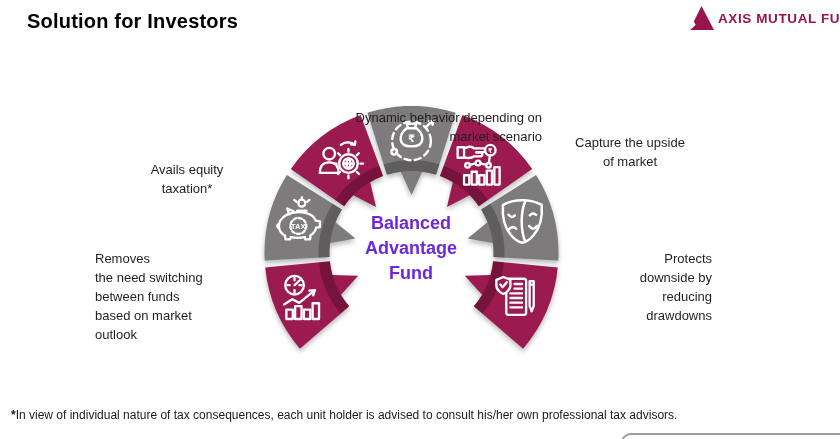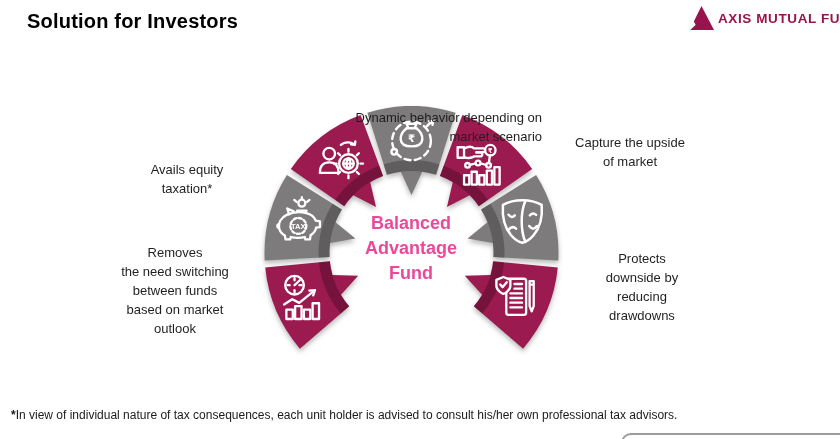--- a/index.html
+++ b/index.html
@@ -27,7 +27,7 @@
   .lbl-protects{left:572px;top:249px;width:140px;text-align:center;}
   .center-label{
     position:absolute;left:261px;top:211px;width:300px;text-align:center;
-    font-size:18px;line-height:25px;font-weight:bold;color:#ec4899;white-space:pre-line;
+    font-size:18px;line-height:25px;font-weight:bold;color:#6d28d9;white-space:pre-line;
   }
   .footnote{position:absolute;left:11px;top:408px;font-size:12px;color:#1a1a1a;}
   .footnote .fn-marker{font-weight:bold;}

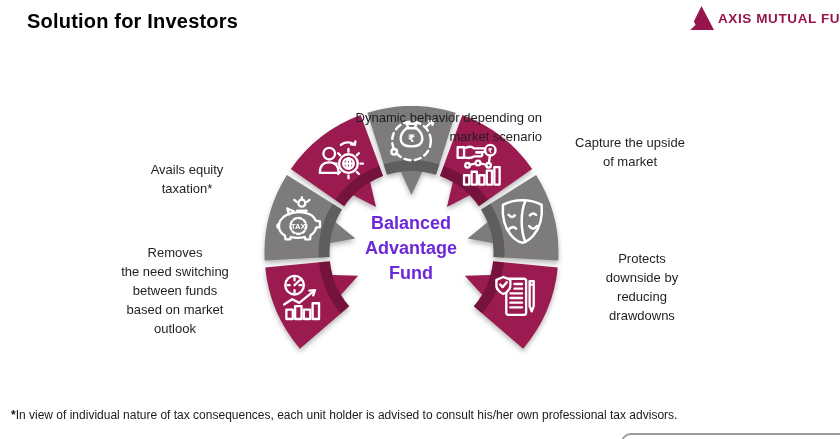--- a/index.html
+++ b/index.html
@@ -23,7 +23,7 @@
   .lbl-dynamic{left:242px;top:64px;width:300px;text-align:right;margin-top:44px;}
   .lbl-capture{left:555px;top:133px;width:150px;text-align:center;}
   .lbl-avails{right:578px;top:160px;width:150px;text-align:center;}
-  .lbl-removes{right:585px;top:243px;width:160px;text-align:center;}
+  .lbl-removes{right:585px;top:249px;width:160px;text-align:left;}
   .lbl-protects{left:572px;top:249px;width:140px;text-align:center;}
   .center-label{
     position:absolute;left:261px;top:211px;width:300px;text-align:center;

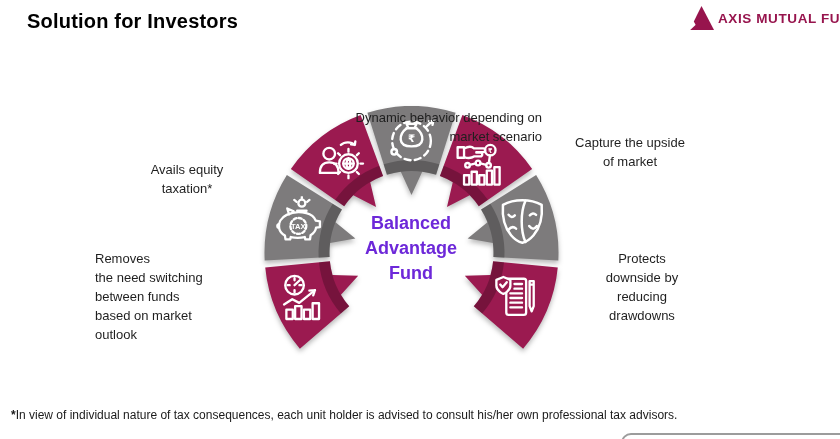--- a/index.html
+++ b/index.html
@@ -24,7 +24,7 @@
   .lbl-capture{left:555px;top:133px;width:150px;text-align:center;}
   .lbl-avails{right:578px;top:160px;width:150px;text-align:center;}
   .lbl-removes{right:585px;top:249px;width:160px;text-align:left;}
-  .lbl-protects{left:572px;top:249px;width:140px;text-align:center;}
+  .lbl-protects{left:572px;top:249px;width:140px;text-align:right;}
   .center-label{
     position:absolute;left:261px;top:211px;width:300px;text-align:center;
     font-size:18px;line-height:25px;font-weight:bold;color:#6d28d9;white-space:pre-line;

